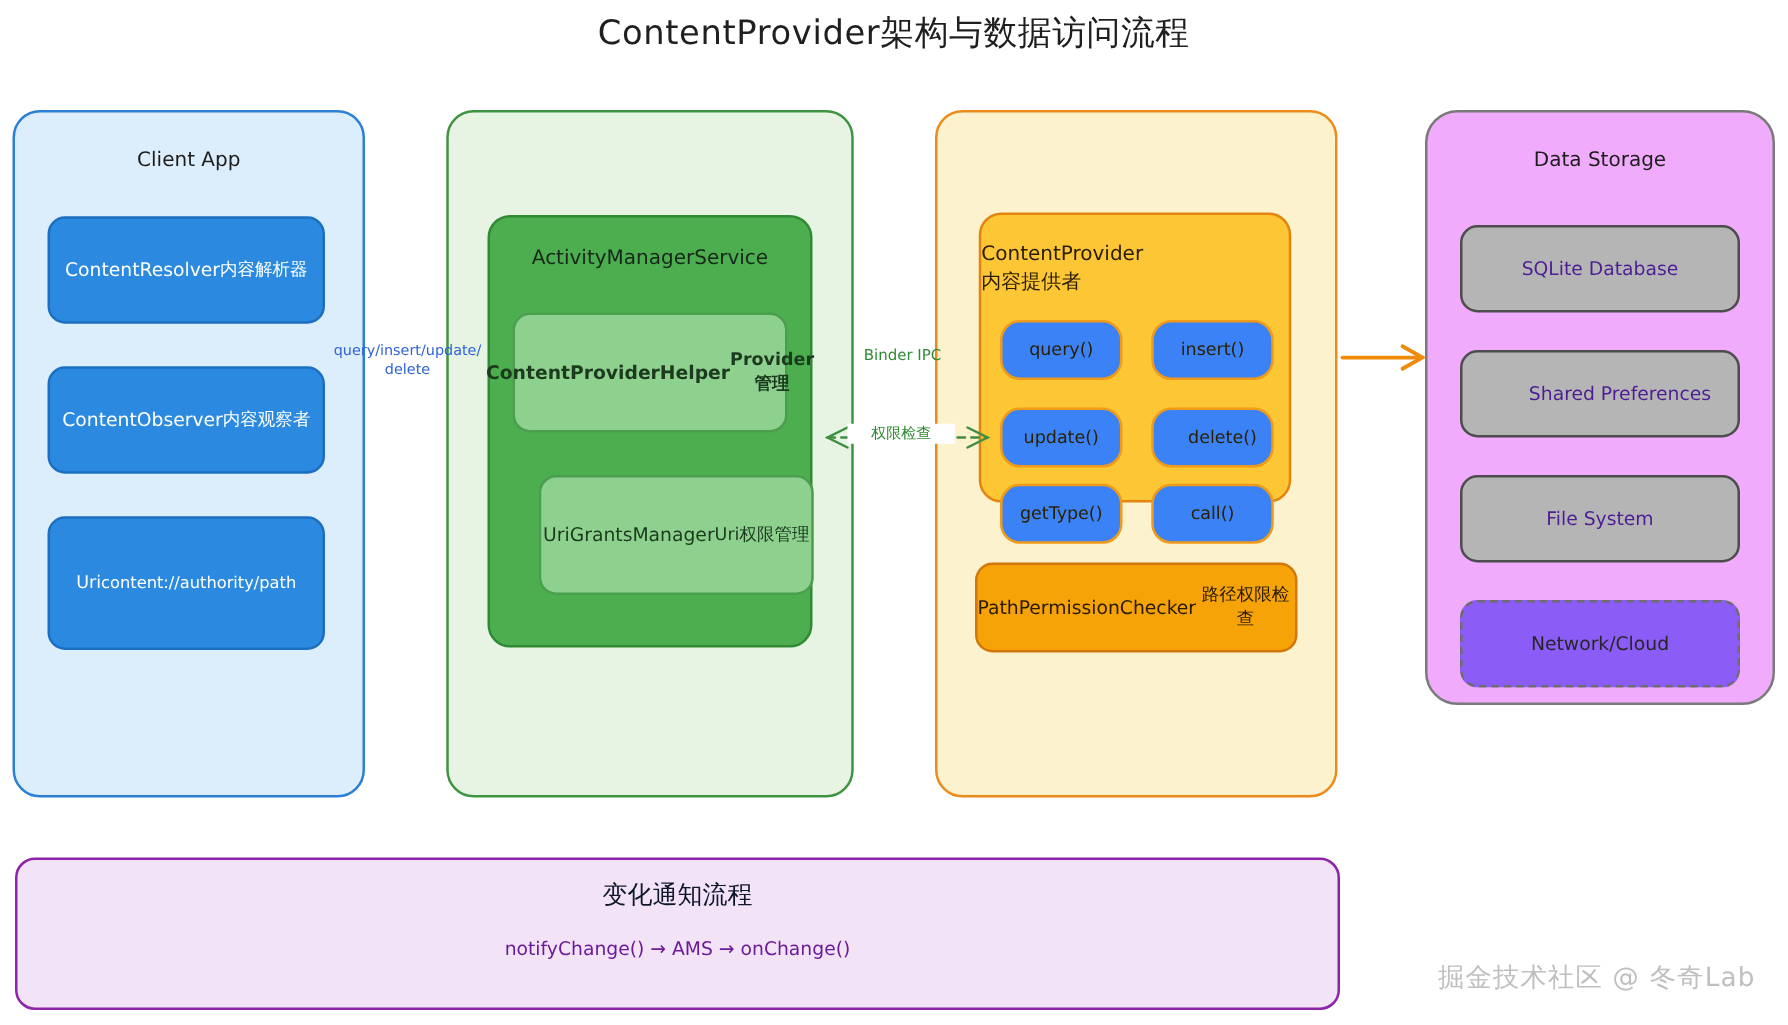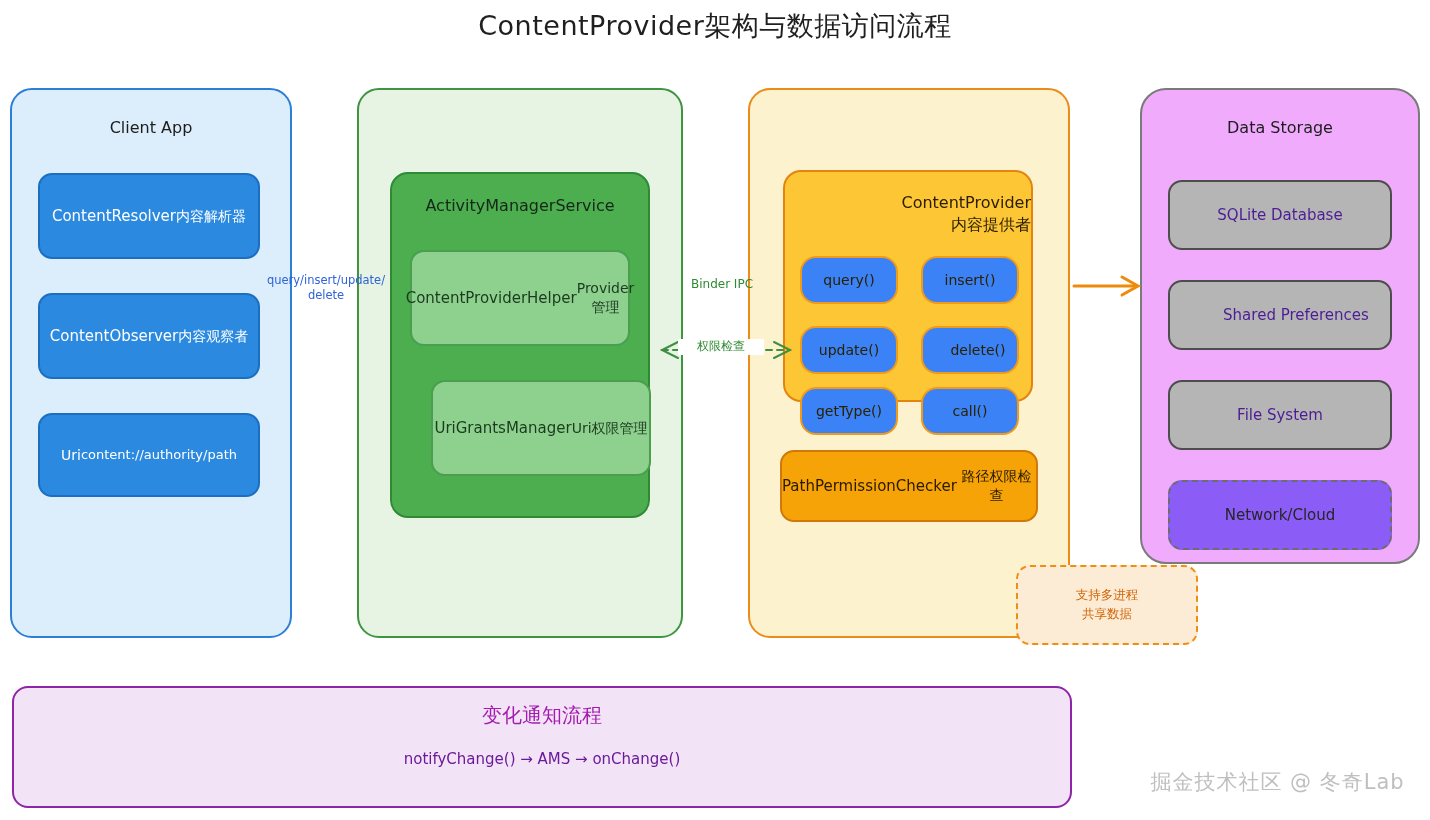--- a/index.html
+++ b/index.html
@@ -86,7 +86,7 @@
   }
   #cp-box .hdr {
     position: absolute; left: 0; top: 20px; width: 100%;
-    text-align: right; font-size: 16px; color: #2a1d03; line-height: 1.4;
+    text-align: left; font-size: 16px; color: #2a1d03; line-height: 1.4;
   }
   .method {
     width: 98px; height: 48px;

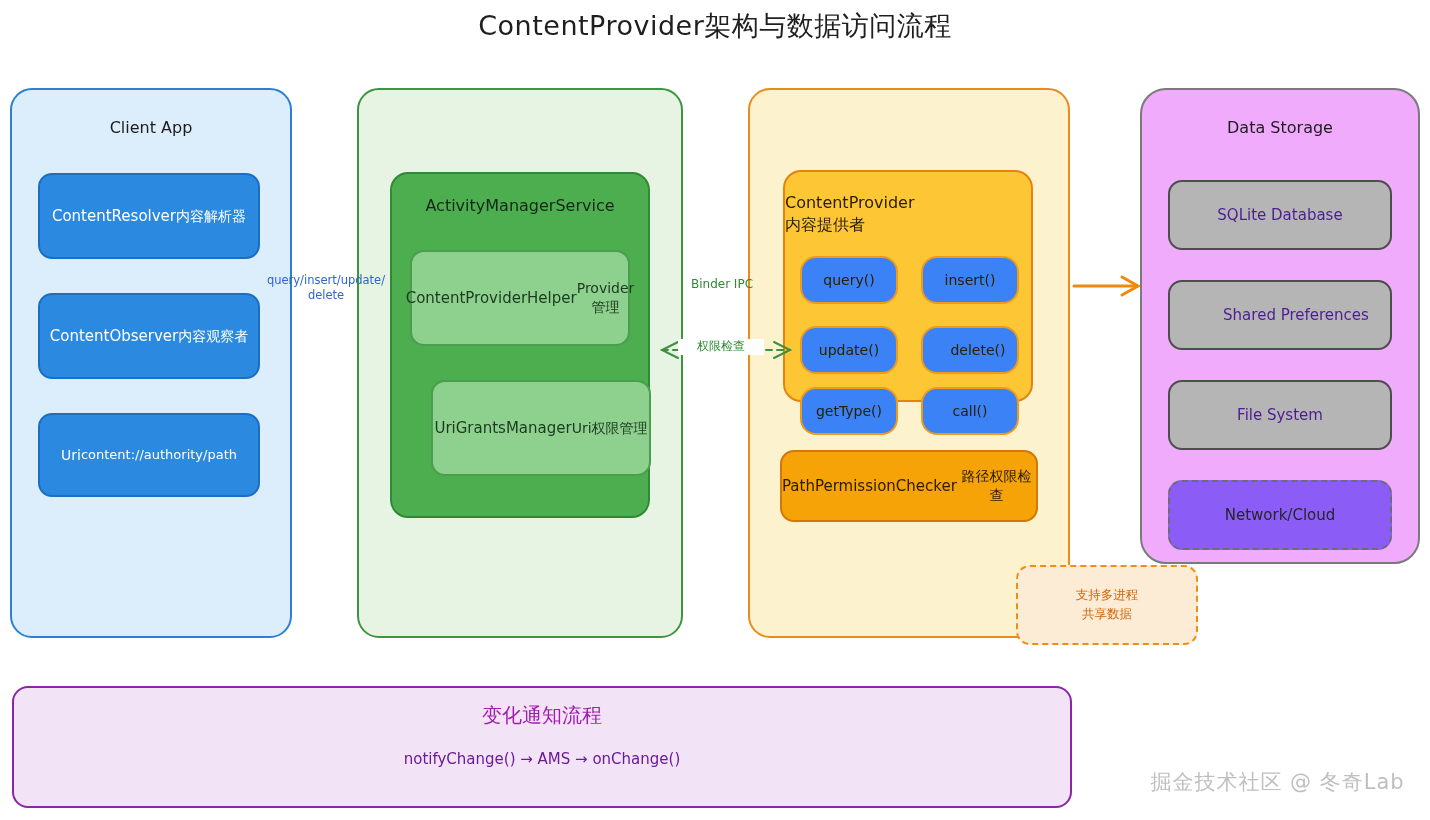--- a/index.html
+++ b/index.html
@@ -74,7 +74,7 @@
     left: 448px; width: 146px;
     background: #8ed18f; border-color: #4a9e4e; color: #1c3a1e;
   }
-  #cph-card { top: 250px; height: 96px; left: 410px; width: 220px; }
+  #cph-card { top: 250px; height: 96px; left: 410px; width: 220px; font-weight: bold; }
   #ugm-card { top: 380px; height: 96px; left: 431px; width: 220px; }
 
   

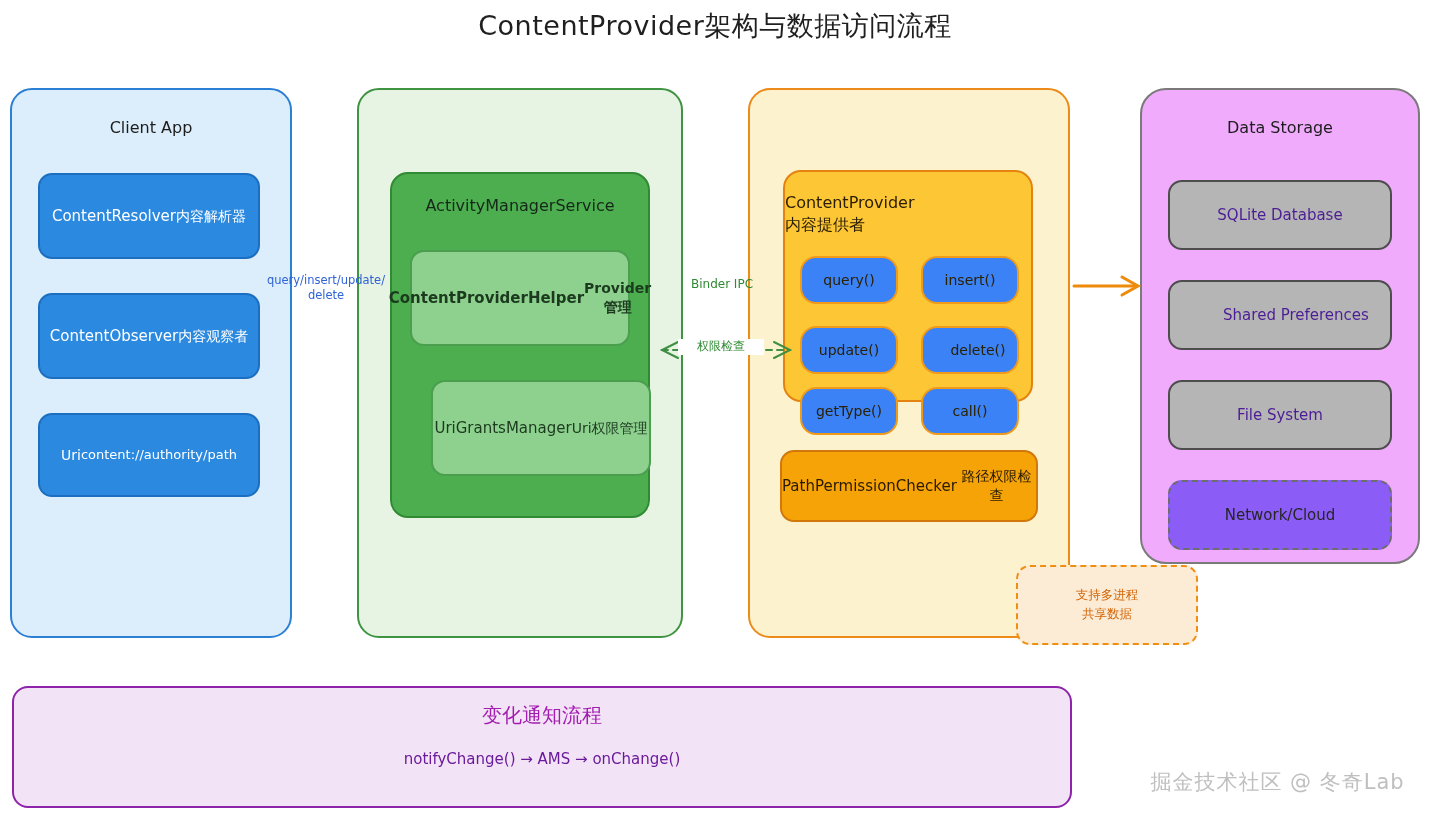--- a/index.html
+++ b/index.html
@@ -58,7 +58,7 @@
   }
   #cr-card { top: 173px; height: 86px; }
   #co-card { top: 293px; height: 86px; }
-  #uri-card{ top: 413px; height: 84px; }
+  #uri-card{ top: 413px; height: 107px; }
 
   
   #ams-box {

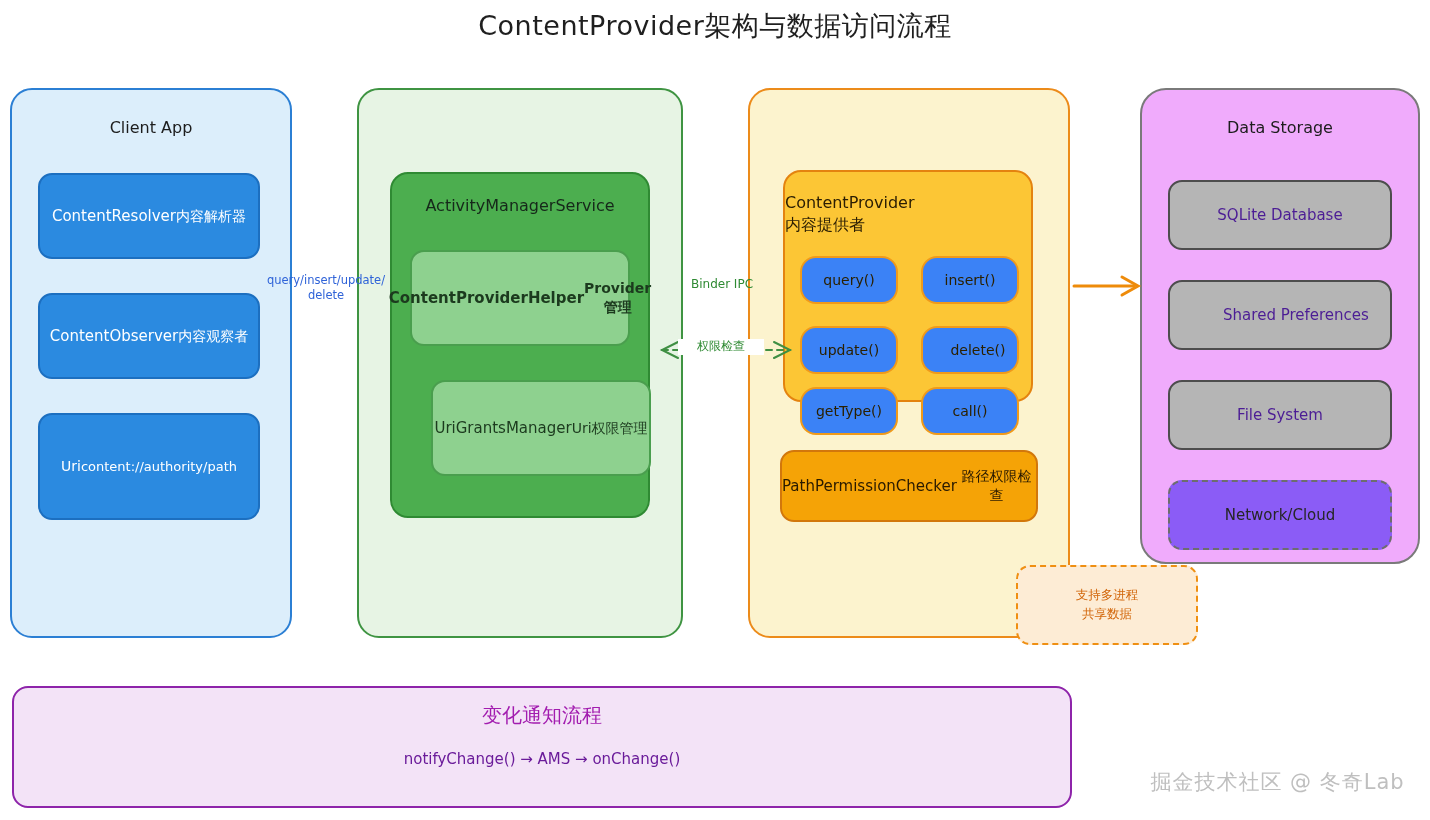--- a/index.html
+++ b/index.html
@@ -275,12 +275,6 @@
     </g>
   </svg>
 
-  <div id="note-box">
-    <div>
-      <div>支持多进程</div>
-      <div>共享数据</div>
-    </div>
-  </div>
 
   <div id="notify-panel">
     <div class="pt">变化通知流程</div>

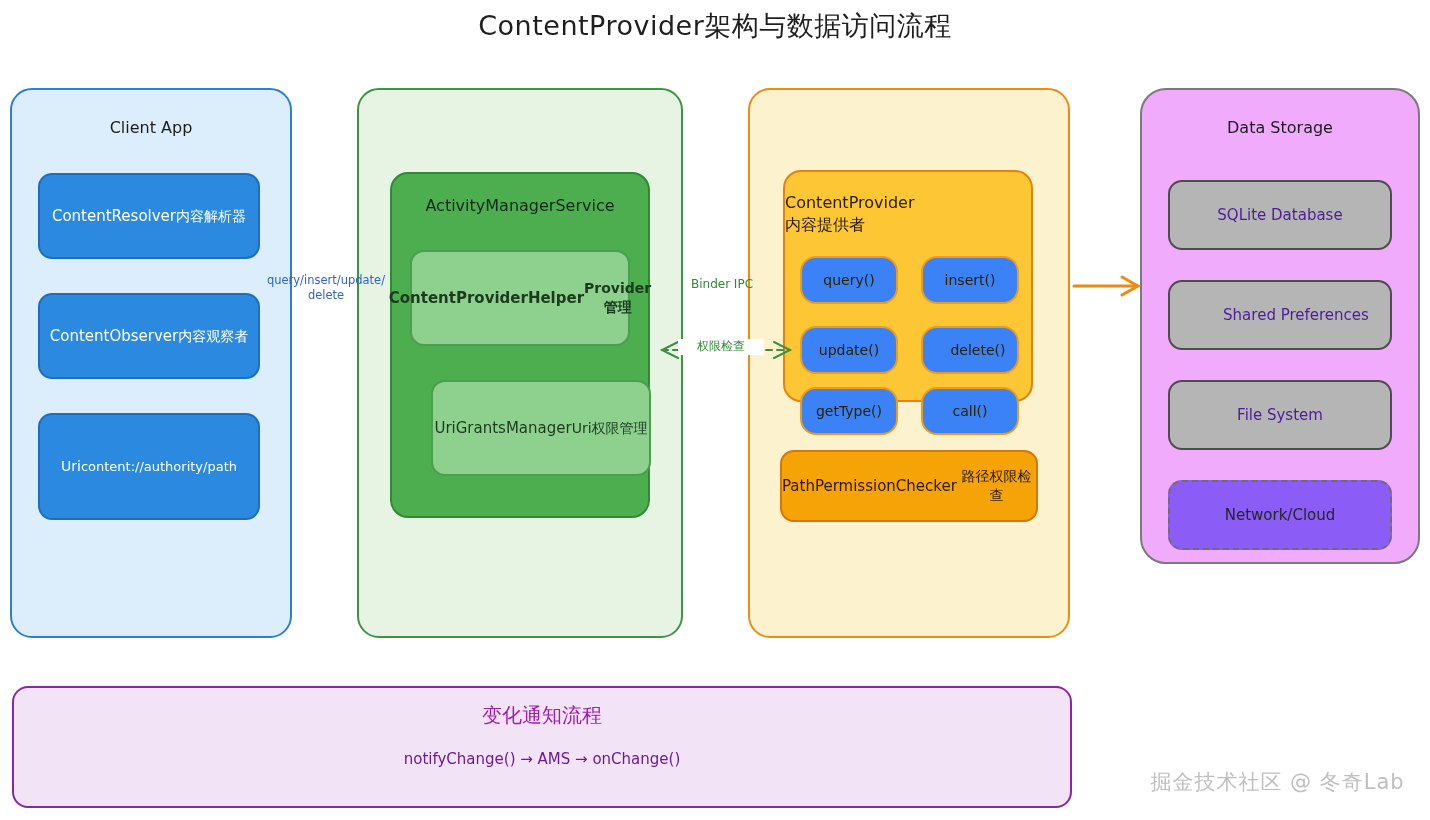--- a/index.html
+++ b/index.html
@@ -156,7 +156,7 @@
   }
   #notify-panel .pt {
     position: absolute; left: 0; top: 14px; width: 100%;
-    text-align: center; font-size: 20px; color: #a21caf;
+    text-align: center; font-size: 20px; color: #0f172a;
   }
   #notify-panel .pf {
     position: absolute; left: 0; top: 62px; width: 100%;

